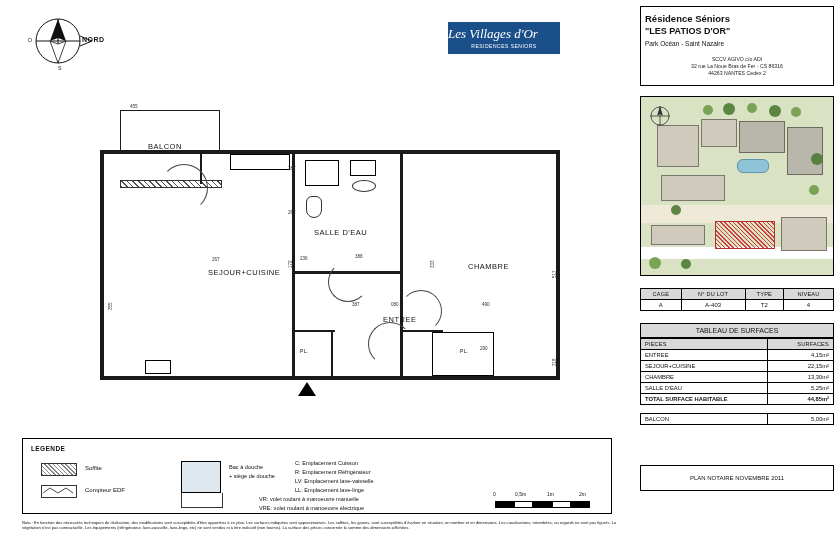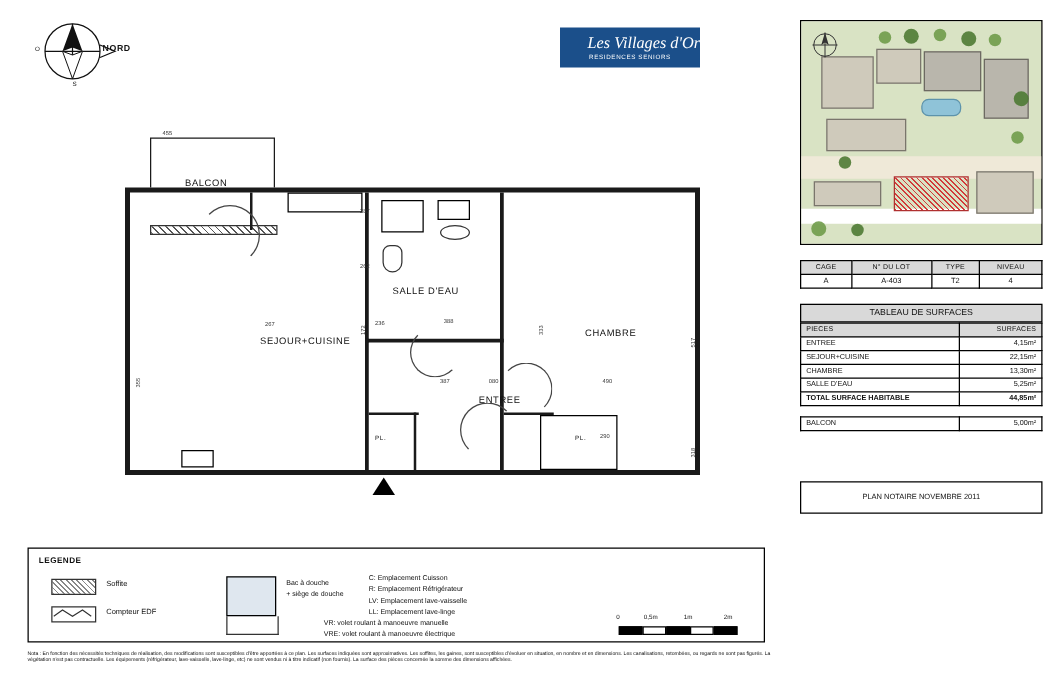--- a/index.html
+++ b/index.html
@@ -212,6 +212,14 @@
 
   <div class="rcol">
 
+    <div class="rbox title-box">
+      <div class="t1">Résidence Séniors</div>
+      <div class="t2">"LES PATIOS D'OR"</div>
+      <div class="t3">Park Océan - Saint Nazaire</div>
+      <div class="t4" style="white-space:pre-line;text-align:center;">SCCV AGIVO c/o ADI
+32 rue La Noue Bras de Fer - CS 86316
+44263 NANTES Cedex 2</div>
+    </div>
 
     <div class="rbox site" style="margin-top:10px;">
       <div class="grass"></div>

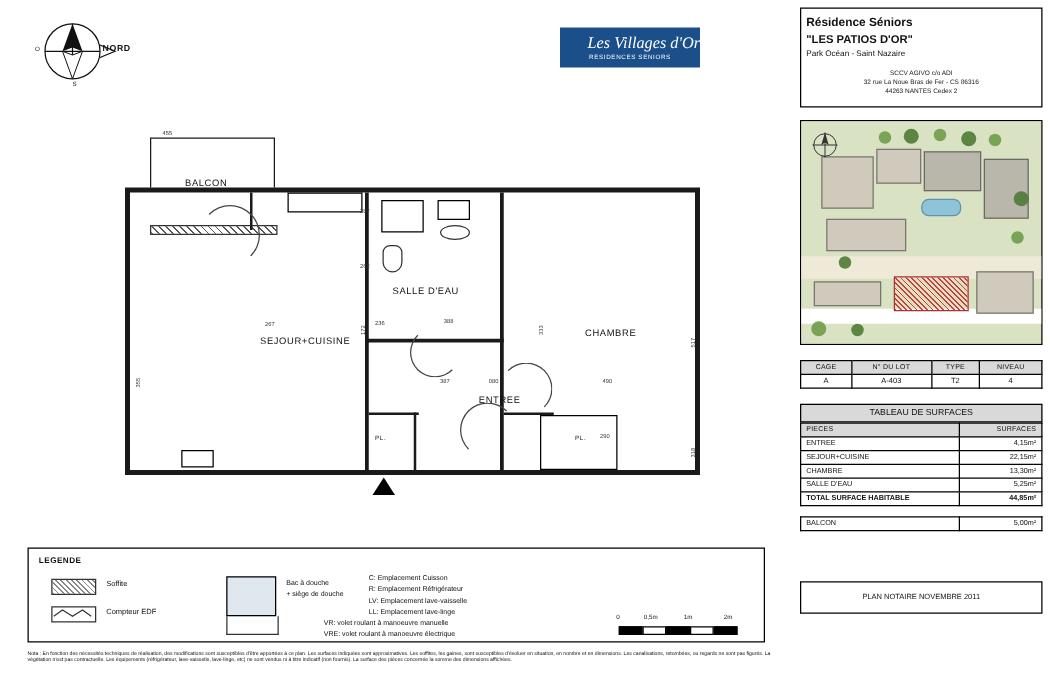--- a/index.html
+++ b/index.html
@@ -54,7 +54,7 @@
   .adi .txt{position:absolute;left:0;top:24px;width:46px;text-align:center;color:#fff;font-weight:bold;font-size:13px;letter-spacing:1px;}
 
   .vdo{position:absolute;left:448px;top:22px;width:112px;height:32px;background:#1b4f8a;color:#fff;}
-  .vdo .l1{font-family:"Liberation Serif",serif;font-style:italic;font-size:13px;text-align:right;margin-top:4px;}
+  .vdo .l1{font-family:"Liberation Serif",serif;font-style:italic;font-size:13px;text-align:left;margin-top:4px;}
   .vdo .l2{font-size:5px;text-align:center;letter-spacing:.5px;margin-top:1px;}
 
   

